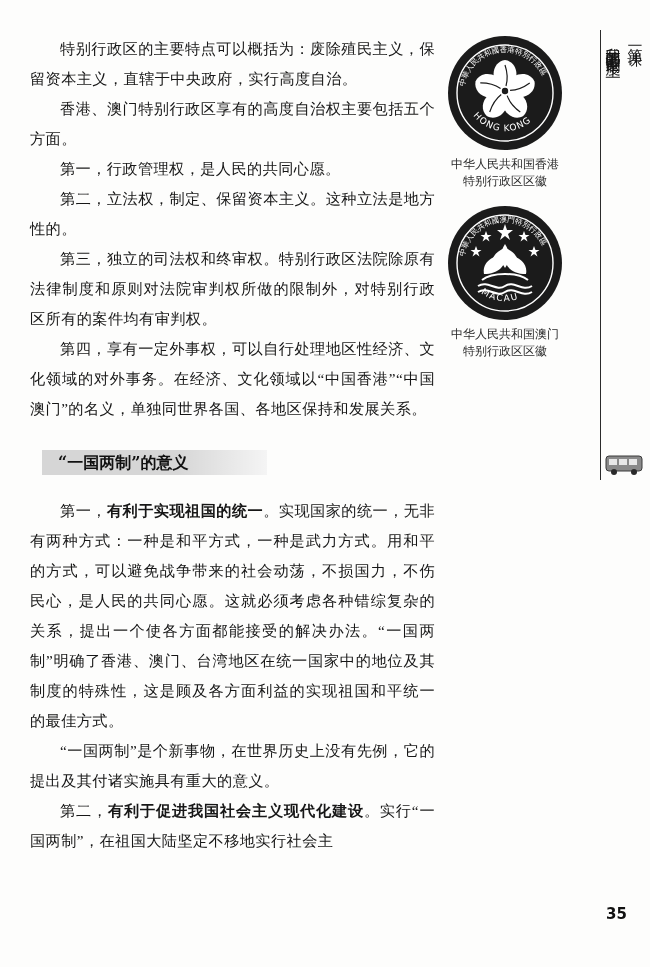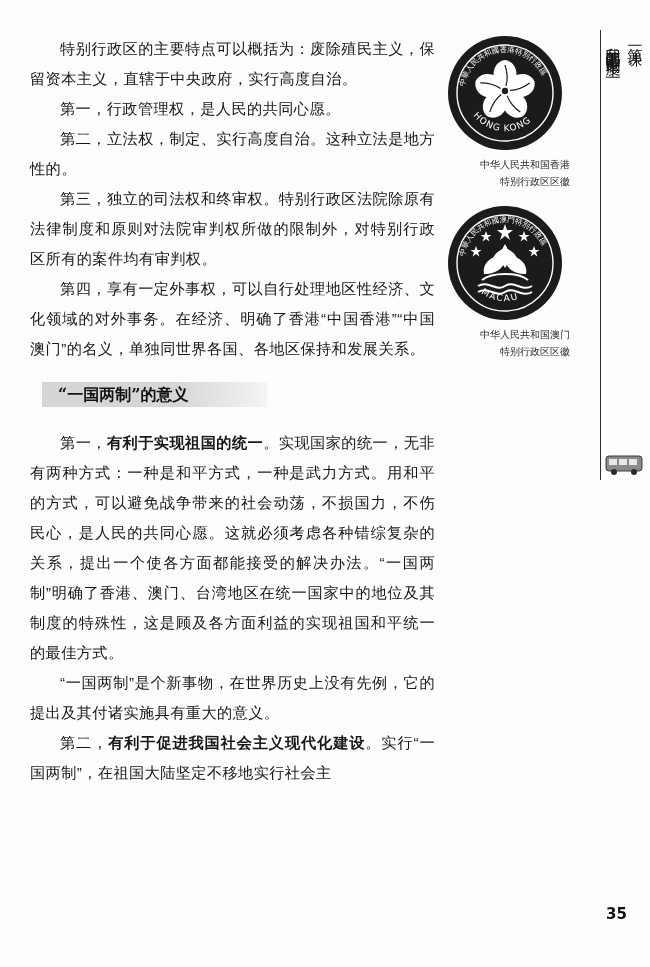--- a/index.html
+++ b/index.html
@@ -29,7 +29,7 @@
     width: 405px;
   }
   .para {
-    font-family: Liberation Sans, sans-serif;
+    font-family: Liberation Serif, serif;
     font-size: 15.2px;
     line-height: 30px;
     letter-spacing: 0.4px;

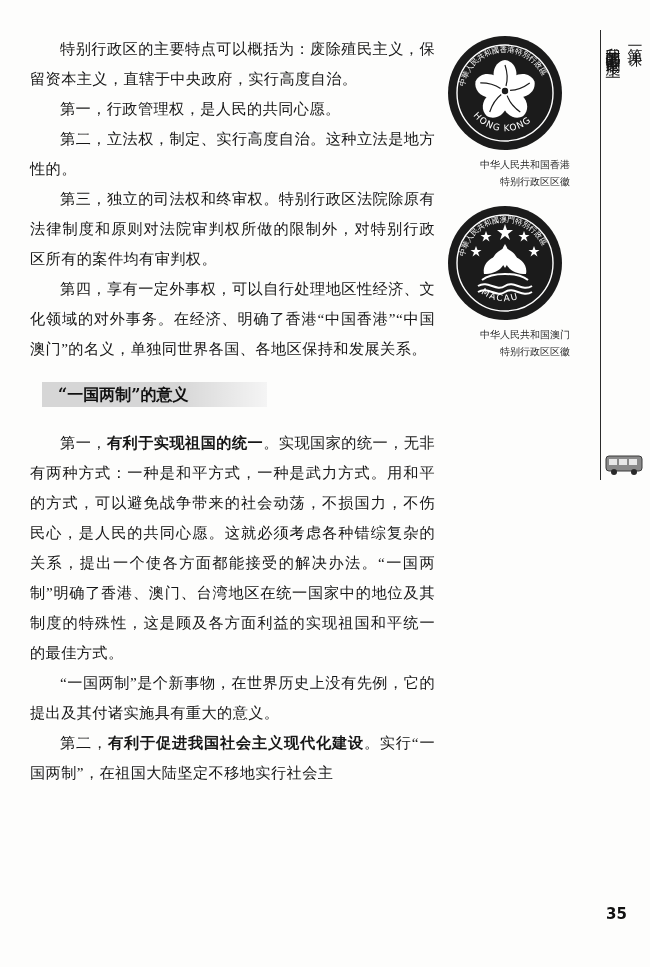--- a/index.html
+++ b/index.html
@@ -155,6 +155,7 @@
 
   <div class="textcol">
     <p class="para indent">特别行政区的主要特点可以概括为：废除殖民主义，保留资本主义，直辖于中央政府，实行高度自治。</p>
+    <p class="para indent">香港、澳门特别行政区享有的高度自治权主要包括五个方面。</p>
     <p class="para indent">第一，行政管理权，是人民的共同心愿。</p>
     <p class="para indent">第二，立法权，制定、实行高度自治。这种立法是地方性的。</p>
     <p class="para indent">第三，独立的司法权和终审权。特别行政区法院除原有法律制度和原则对法院审判权所做的限制外，对特别行政区所有的案件均有审判权。</p>

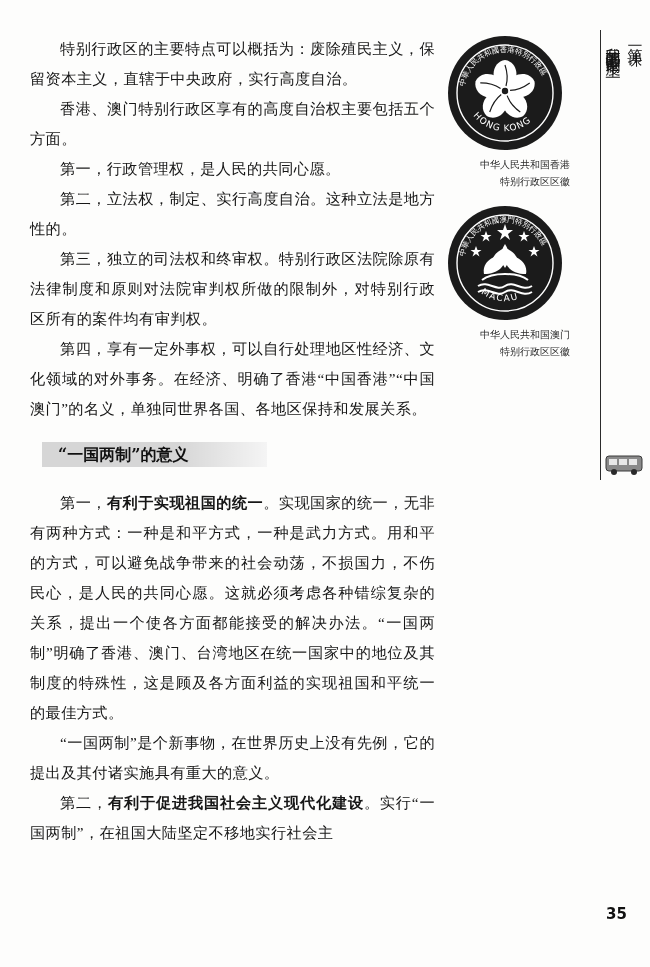--- a/index.html
+++ b/index.html
@@ -86,11 +86,11 @@
   .figure { margin-bottom: 6px; }
   .figcaption {
     font-family: "DejaVu Serif", "Liberation Serif", serif;
-    font-size: 10px;
+    font-size: 12px;
     line-height: 17px;
     color: #2a2a2a;
     margin-top: 4px;
-    text-align: right;
+    text-align: center;
   }
 
   

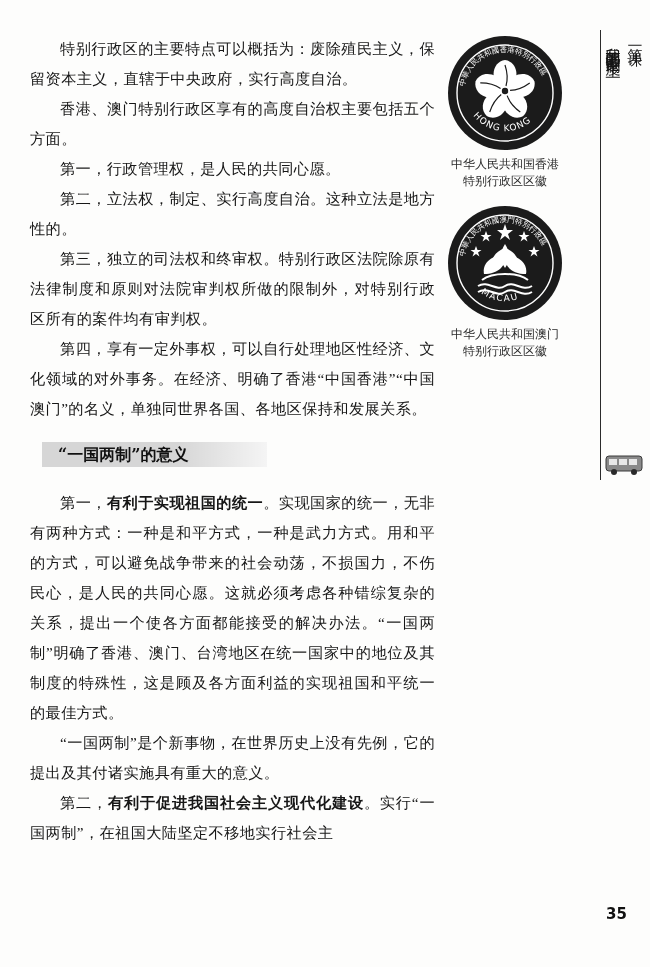--- a/index.html
+++ b/index.html
@@ -157,7 +157,7 @@
     <p class="para indent">特别行政区的主要特点可以概括为：废除殖民主义，保留资本主义，直辖于中央政府，实行高度自治。</p>
     <p class="para indent">香港、澳门特别行政区享有的高度自治权主要包括五个方面。</p>
     <p class="para indent">第一，行政管理权，是人民的共同心愿。</p>
-    <p class="para indent">第二，立法权，制定、实行高度自治。这种立法是地方性的。</p>
+    <p class="para indent">第二，立法权，制定、保留资本主义。这种立法是地方性的。</p>
     <p class="para indent">第三，独立的司法权和终审权。特别行政区法院除原有法律制度和原则对法院审判权所做的限制外，对特别行政区所有的案件均有审判权。</p>
     <p class="para indent">第四，享有一定外事权，可以自行处理地区性经济、文化领域的对外事务。在经济、明确了香港“中国香港”“中国澳门”的名义，单独同世界各国、各地区保持和发展关系。</p>
 

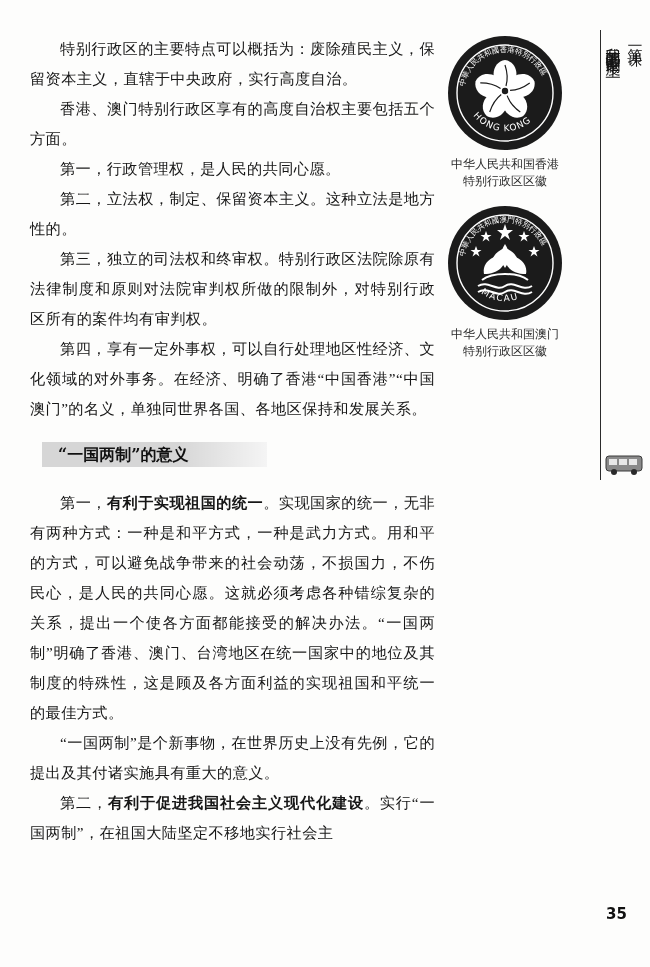--- a/index.html
+++ b/index.html
@@ -159,7 +159,7 @@
     <p class="para indent">第一，行政管理权，是人民的共同心愿。</p>
     <p class="para indent">第二，立法权，制定、保留资本主义。这种立法是地方性的。</p>
     <p class="para indent">第三，独立的司法权和终审权。特别行政区法院除原有法律制度和原则对法院审判权所做的限制外，对特别行政区所有的案件均有审判权。</p>
-    <p class="para indent">第四，享有一定外事权，可以自行处理地区性经济、文化领域的对外事务。在经济、明确了香港“中国香港”“中国澳门”的名义，单独同世界各国、各地区保持和发展关系。</p>
+    <p class="para indent">第四，享有一定外事权，可以自行处理地区性经济、文化领域的对外事务。在经济、文化领域以“中国香港”“中国澳门”的名义，单独同世界各国、各地区保持和发展关系。</p>
 
     <div class="section-head">
       <div class="band"></div>

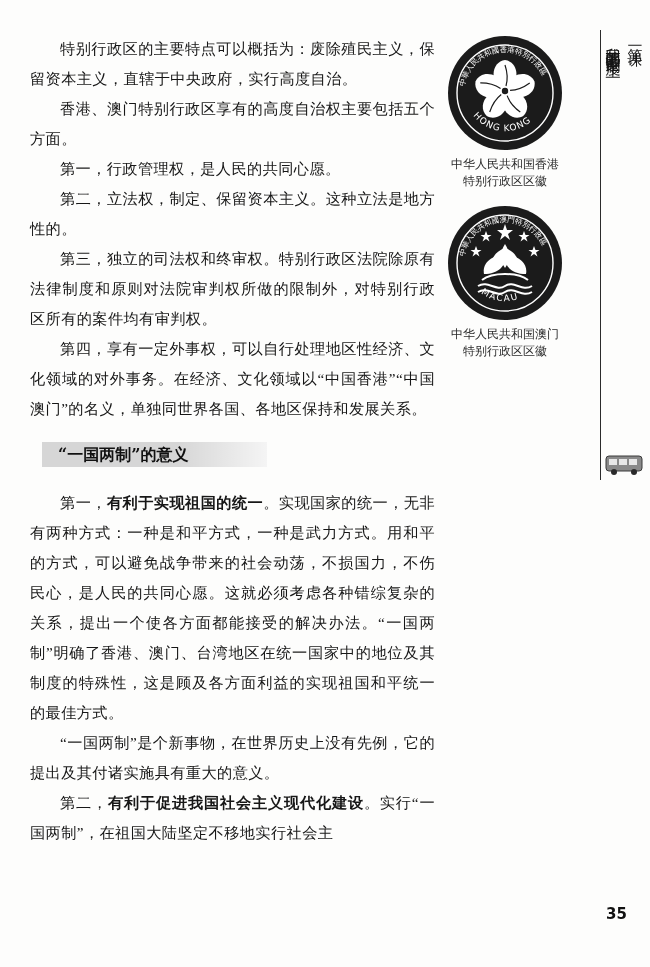--- a/index.html
+++ b/index.html
@@ -45,7 +45,7 @@
   
   .section-head {
     position: relative;
-    margin-top: 16px;
+    margin-top: 24px;
     margin-bottom: 18px;
     height: 30px;
   }

